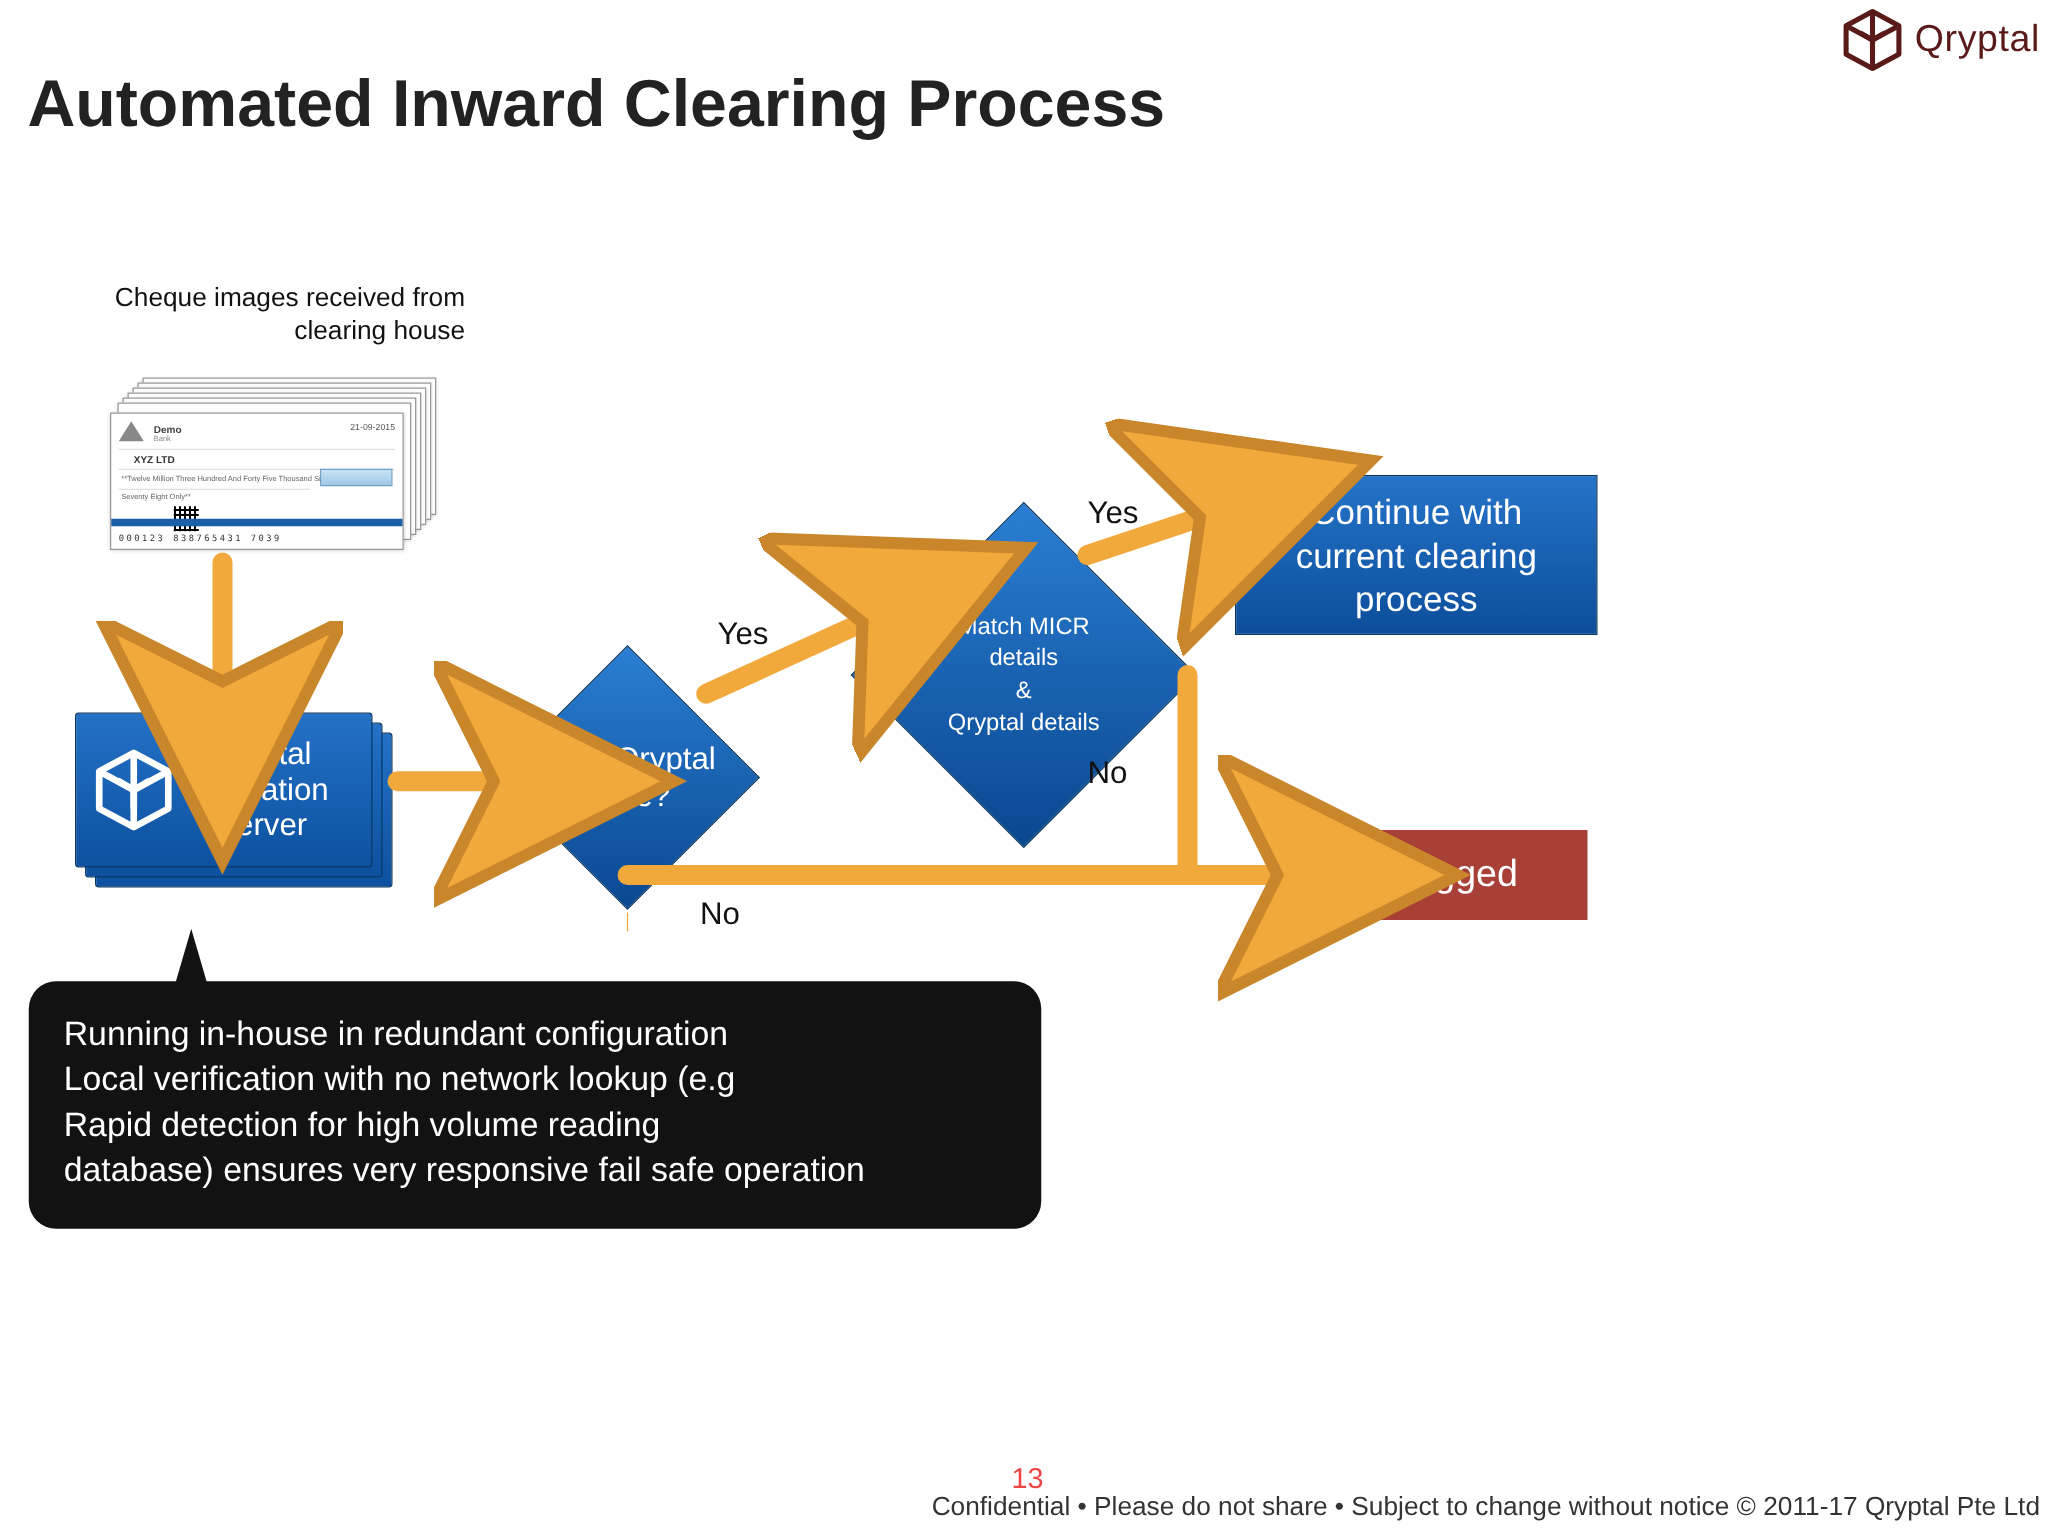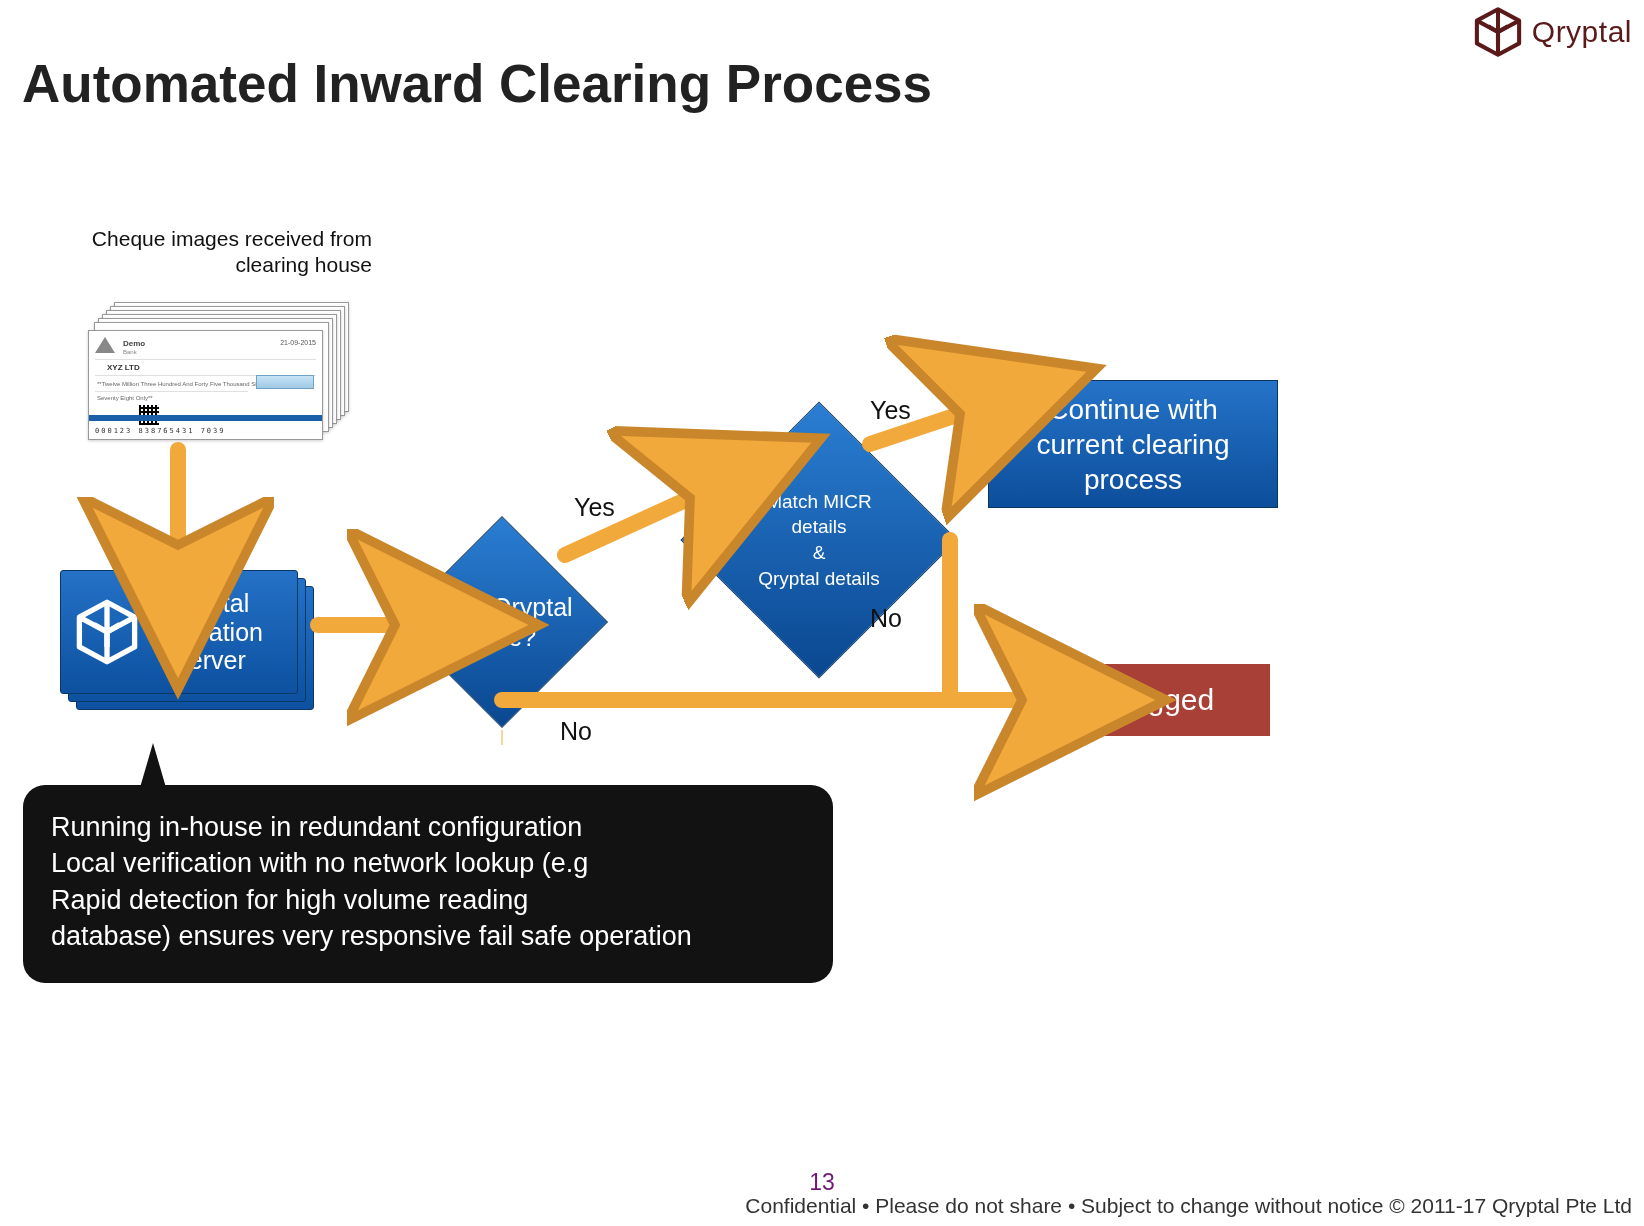--- a/index.html
+++ b/index.html
@@ -186,7 +186,7 @@
     left: 50%;
     transform: translateX(-50%);
     font-size: 23px;
-    color: #701a75;
+    color: #ef4444;
   }
   .footer {
     position: absolute;

